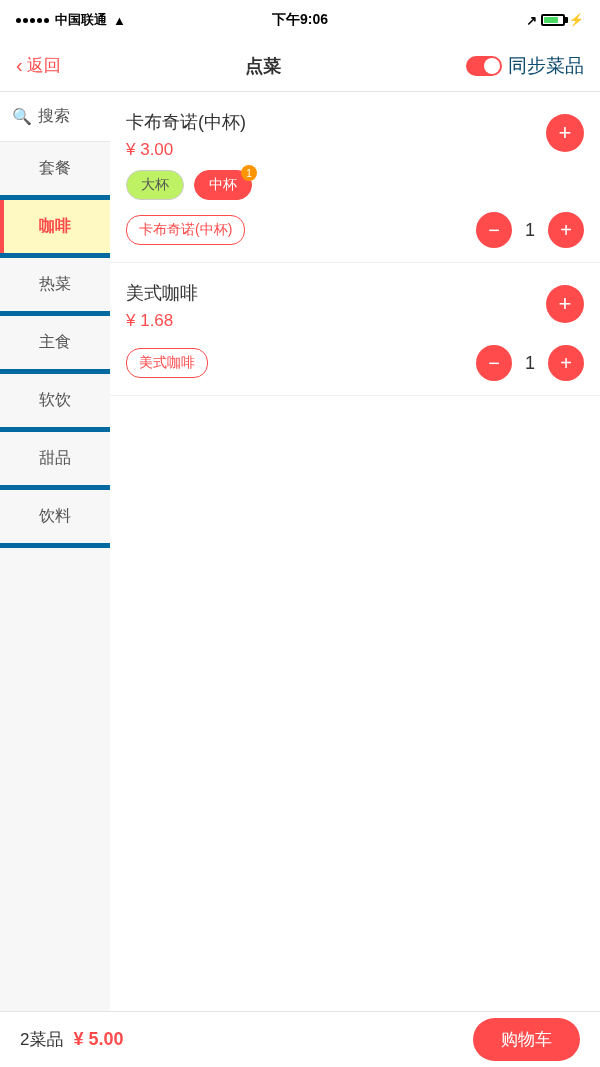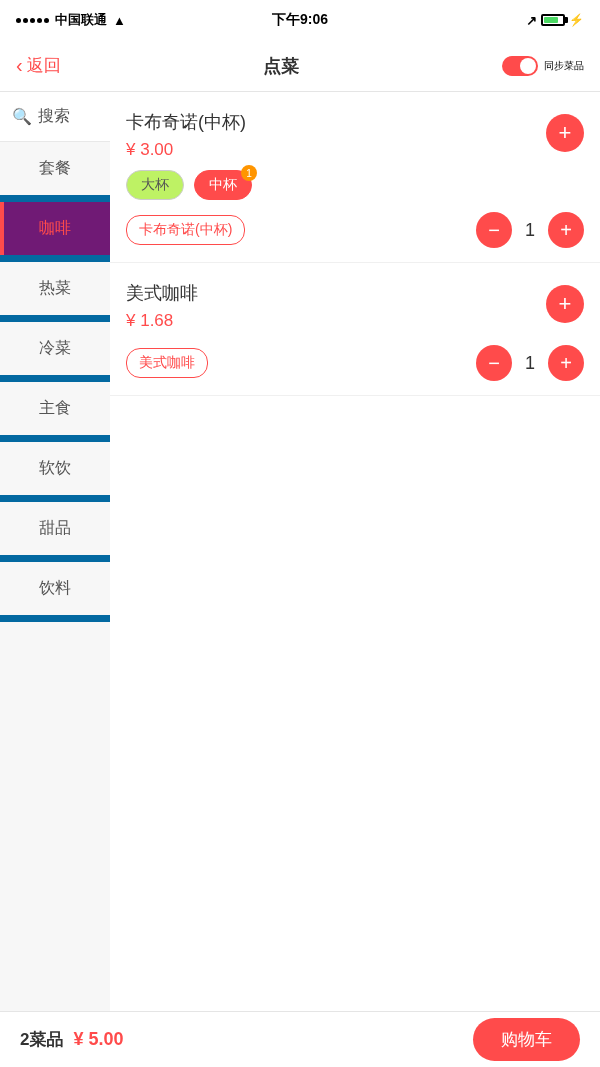--- a/index.html
+++ b/index.html
@@ -40,7 +40,7 @@
     }
     .nav-back { display: flex; align-items: center; gap: 4px; color: #ff4b4b; font-size: 17px; cursor: pointer; }
     .nav-title { font-size: 18px; font-weight: 600; color: #333; }
-    .nav-sync { display: flex; align-items: center; gap: 6px; color: #000000; font-size: 10px; cursor: pointer; }
+    .nav-sync { display: flex; align-items: center; gap: 6px; color: #0c4a6e; font-size: 19px; cursor: pointer; }
     .toggle-switch {
       width: 36px; height: 20px; background: #ff4b4b; border-radius: 10px;
       position: relative; display: inline-block;

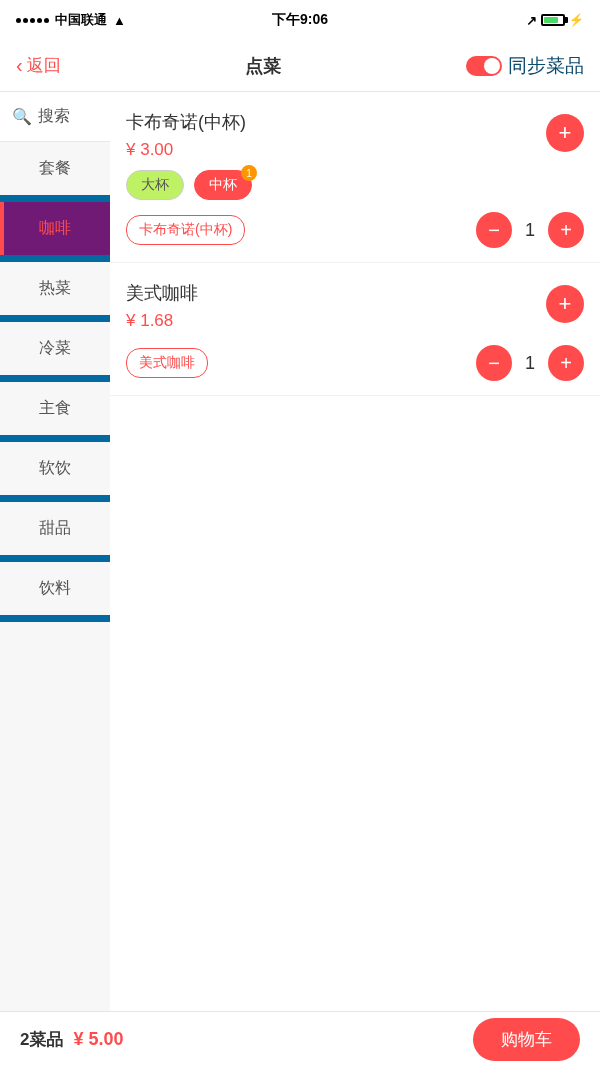--- a/index.html
+++ b/index.html
@@ -83,7 +83,7 @@
       font-size: 16px;
       color: #555;
       background: #f7f7f7;
-      border-bottom: 7px solid #0369a1;
+      border-bottom: 5px solid #0369a1;
       cursor: pointer;
       position: relative;
     }

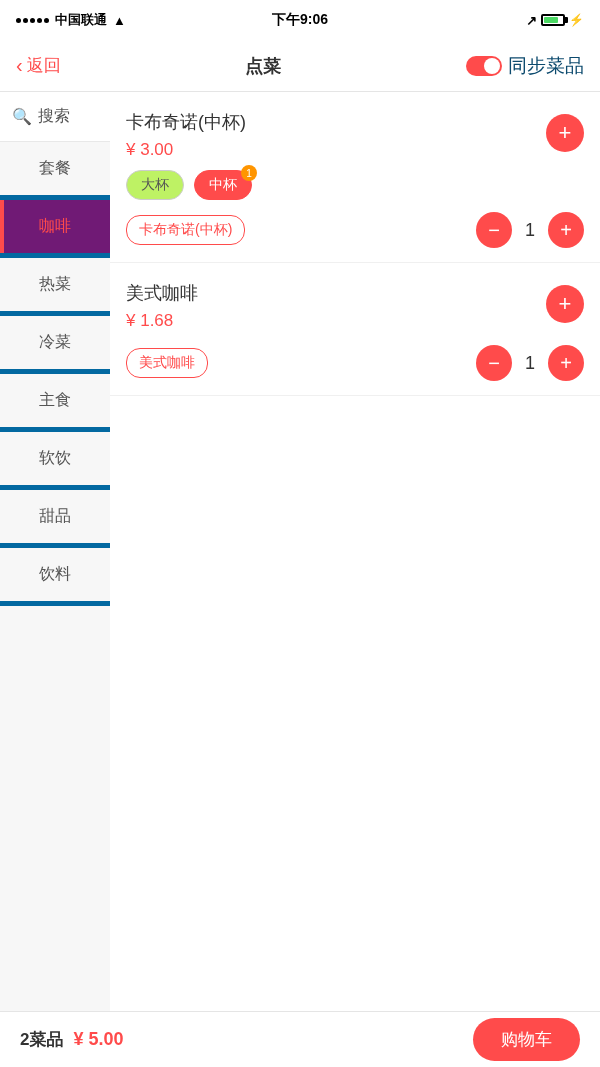--- a/index.html
+++ b/index.html
@@ -88,9 +88,9 @@
       position: relative;
     }
     .sidebar-item.active {
-      background: #701a75;
+      background: #fef9c3;
       color: #ff4b4b;
-      font-weight: 400;
+      font-weight: 700;
     }
     .sidebar-item.active::before {
       content: '';

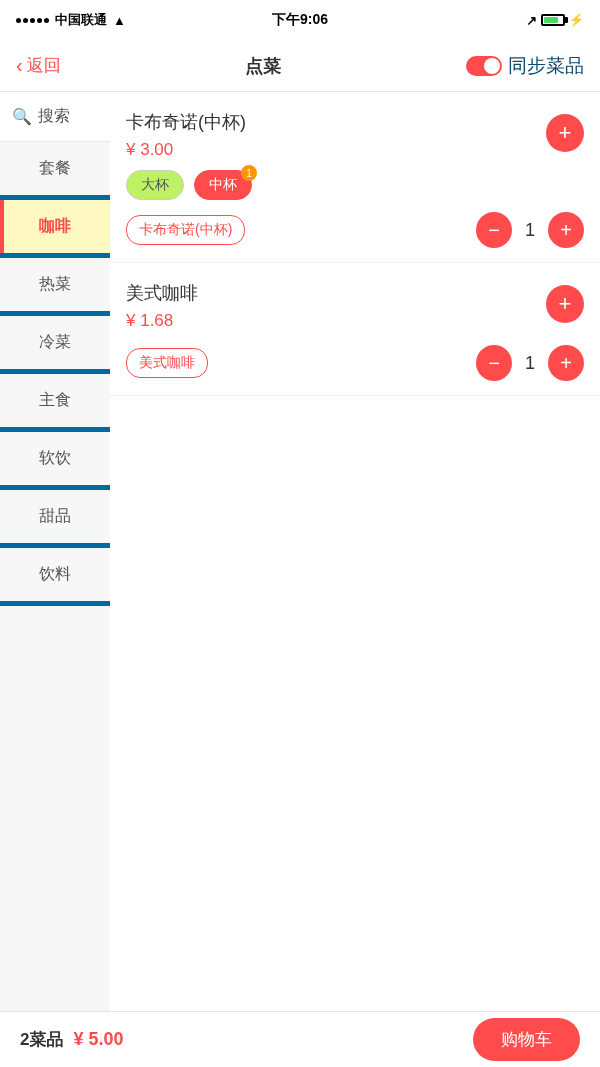--- a/index.html
+++ b/index.html
@@ -232,9 +232,6 @@
       <span>热菜</span>
     </div>
     <div class="sidebar-item">
-      <span>冷菜</span>
-    </div>
-    <div class="sidebar-item">
       <span>主食</span>
     </div>
     <div class="sidebar-item">

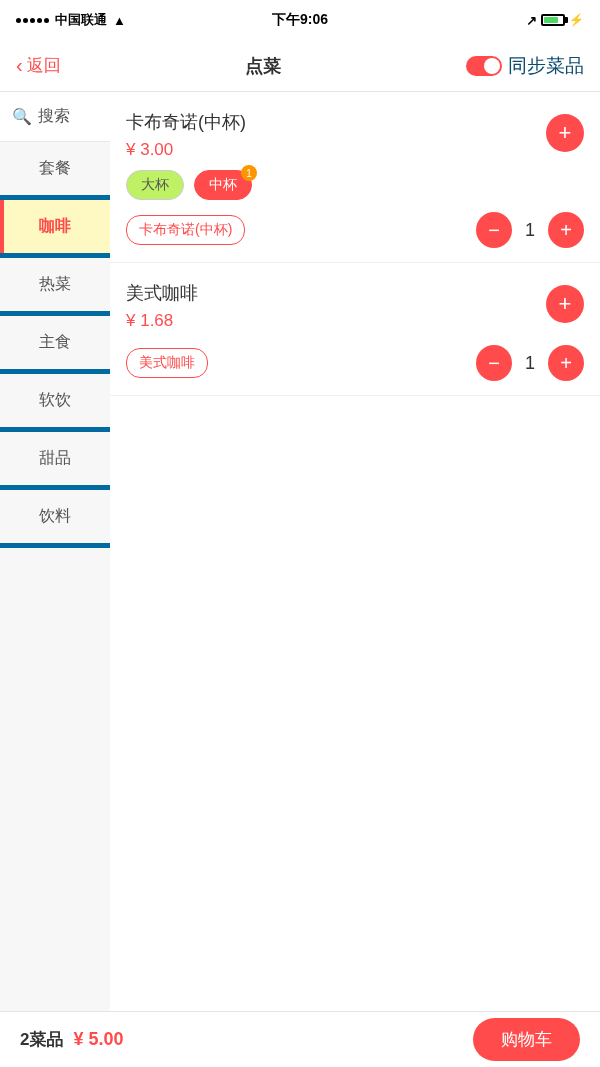--- a/index.html
+++ b/index.html
@@ -168,7 +168,7 @@
       padding: 0 20px;
     }
     .bottom-info { display: flex; align-items: center; gap: 10px; font-size: 17px; }
-    .bottom-count { color: #333; font-weight: 700; }
+    .bottom-count { color: #333; font-weight: 400; }
     .bottom-price { color: #ff4b4b; font-weight: 600; font-size: 18px; }
     .cart-btn {
       background: #ff4b4b; color: #fff; border-radius: 24px;

